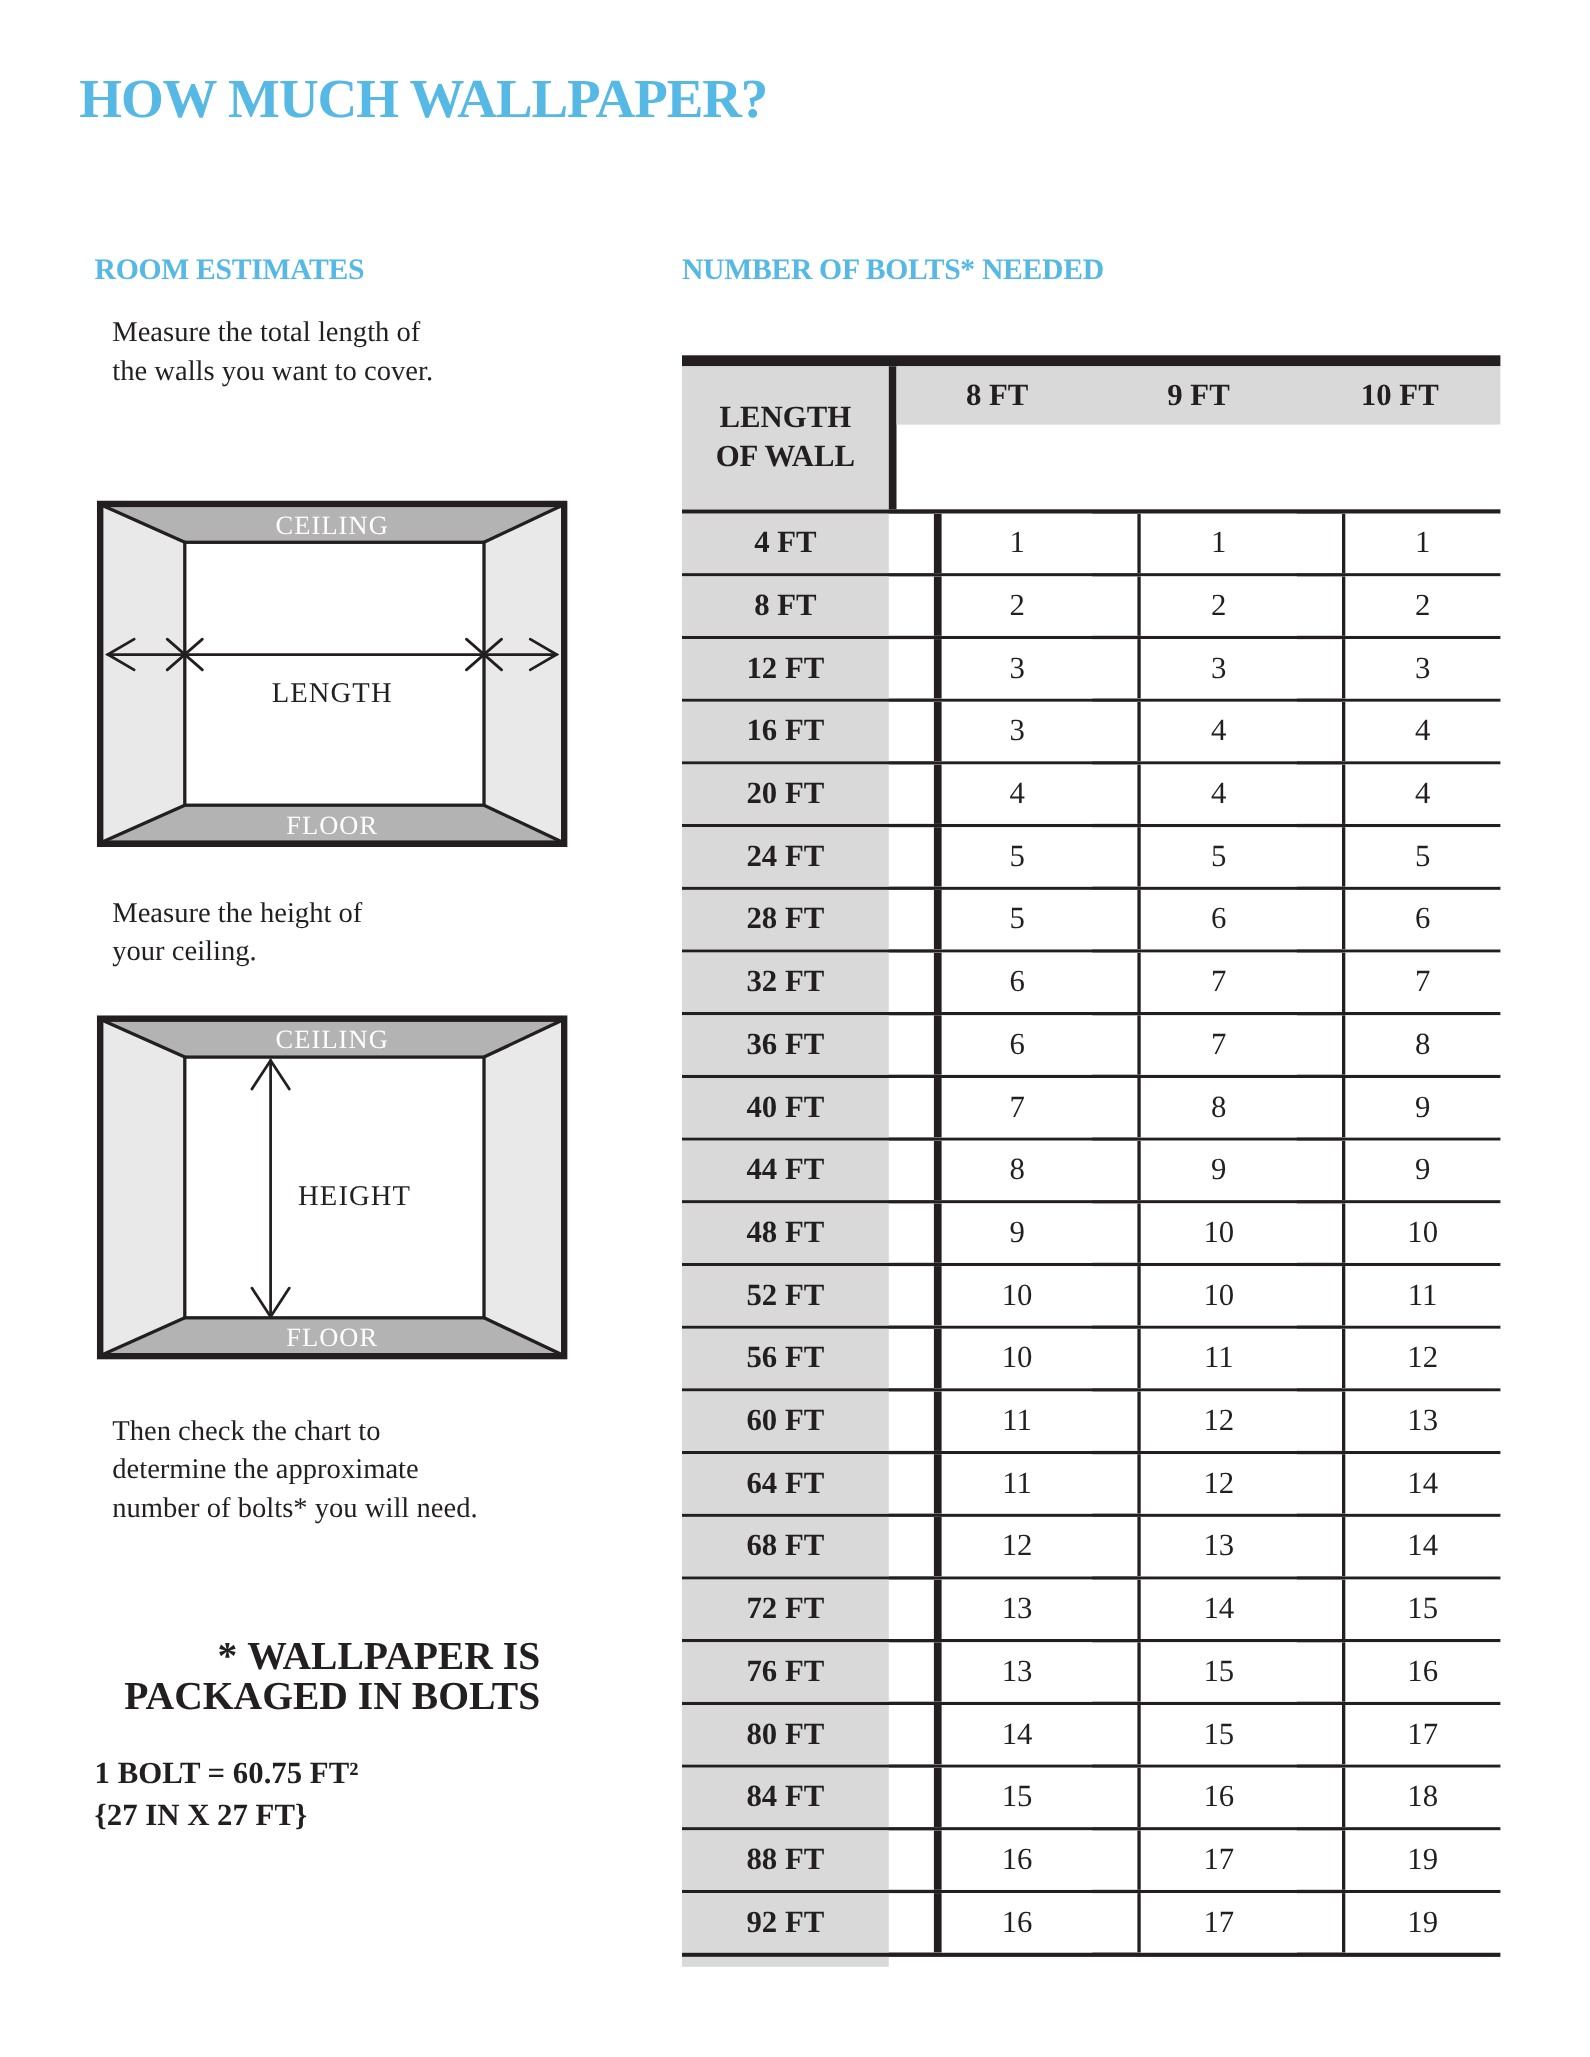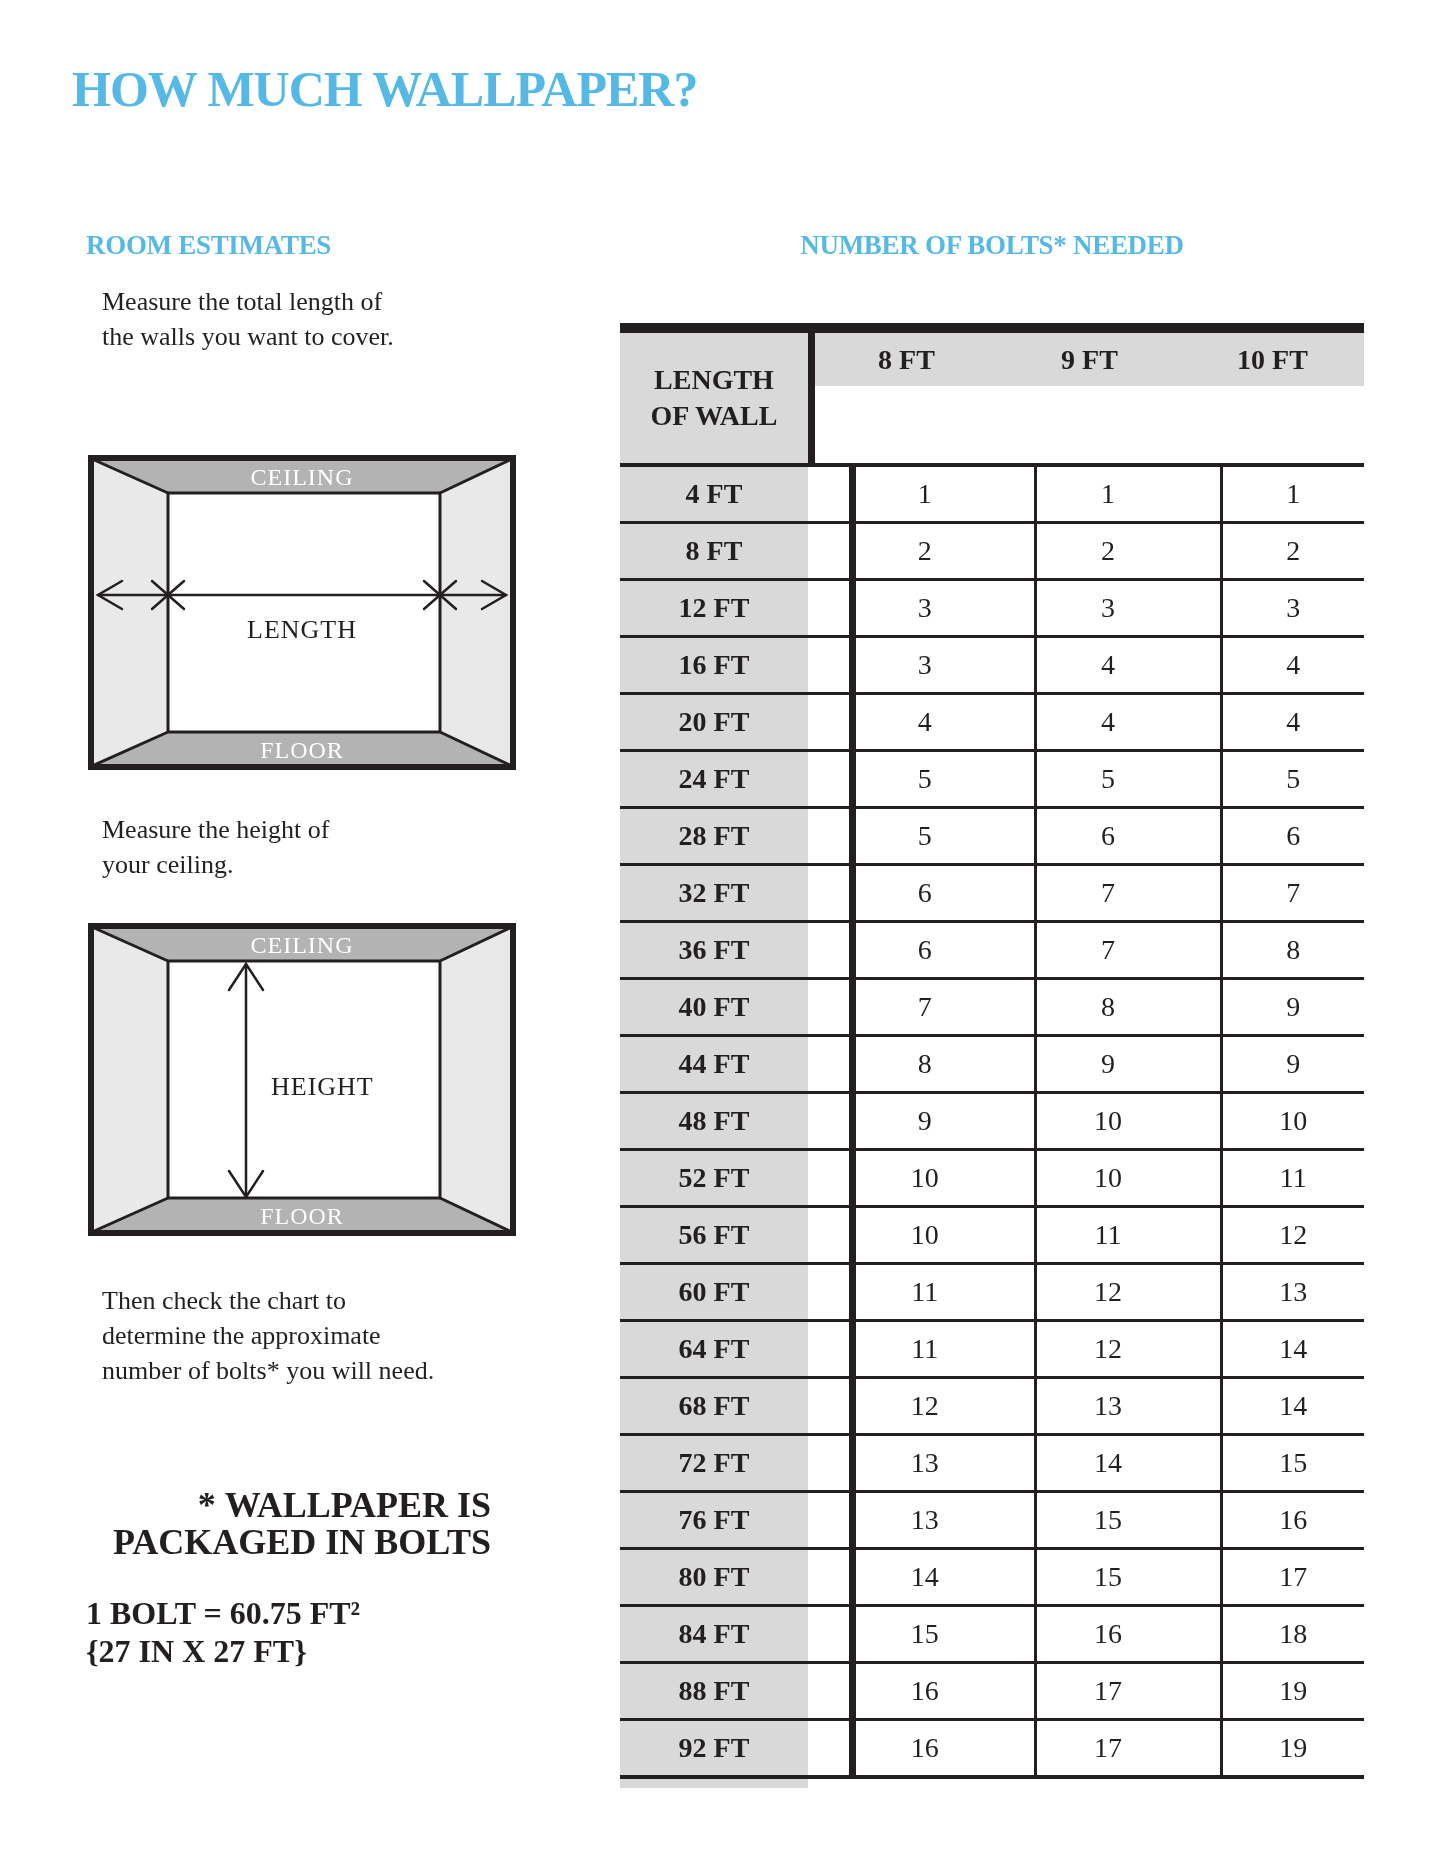--- a/index.html
+++ b/index.html
@@ -17,7 +17,7 @@
     font-size:27px; font-weight:700; letter-spacing:-0.3px; color:var(--accent);
   }
   .kicker-left { position:absolute; left:86px; top:230px; }
-  .kicker-table { position:absolute; left:620px; top:230px; width:744px; text-align:center; }
+  .kicker-table { position:absolute; left:620px; top:230px; width:744px; text-align:left; }
   .para {
     position:absolute; left:102px; font-size:26px; line-height:35px; white-space:pre-line;
   }

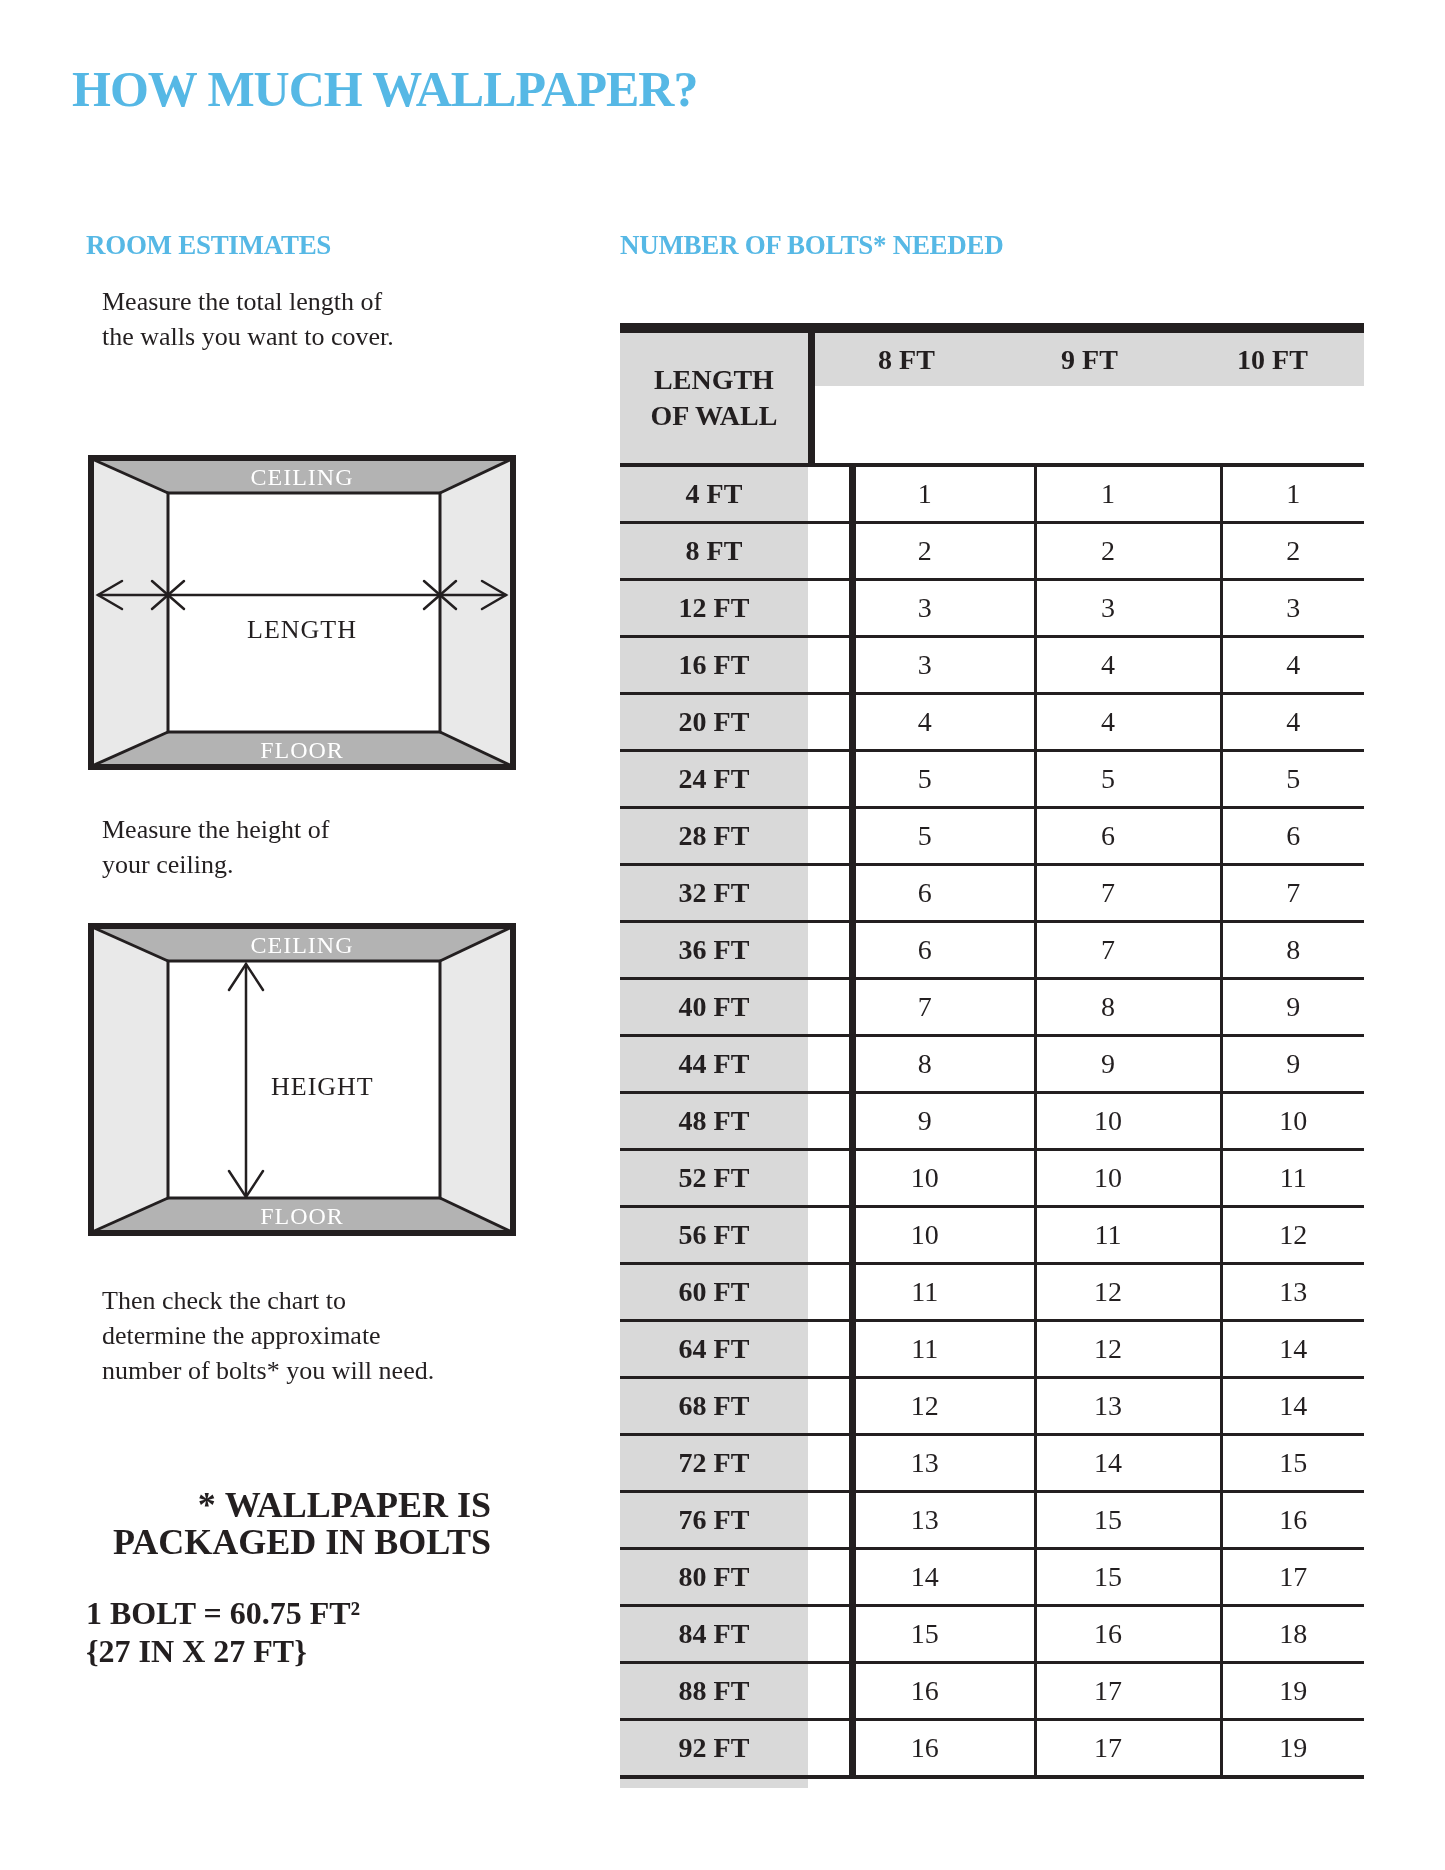--- a/index.html
+++ b/index.html
@@ -35,7 +35,7 @@
   .footnote { position:absolute; left:86px; top:1487px; font-size:36px; font-weight:700; line-height:37px;text-align:right; }
   .fn-line1 .fn-marker { margin-right:9px; }
   .fn-line2 { padding-left:27px; }
-  .bolt-eq { position:absolute; left:86px; top:1594px; font-size:32px; font-weight:700; line-height:38px; }
+  .bolt-eq { position:absolute; left:86px; top:1594px; font-size:28px; font-weight:700; line-height:38px; }
 
   
   .bolts-table {

